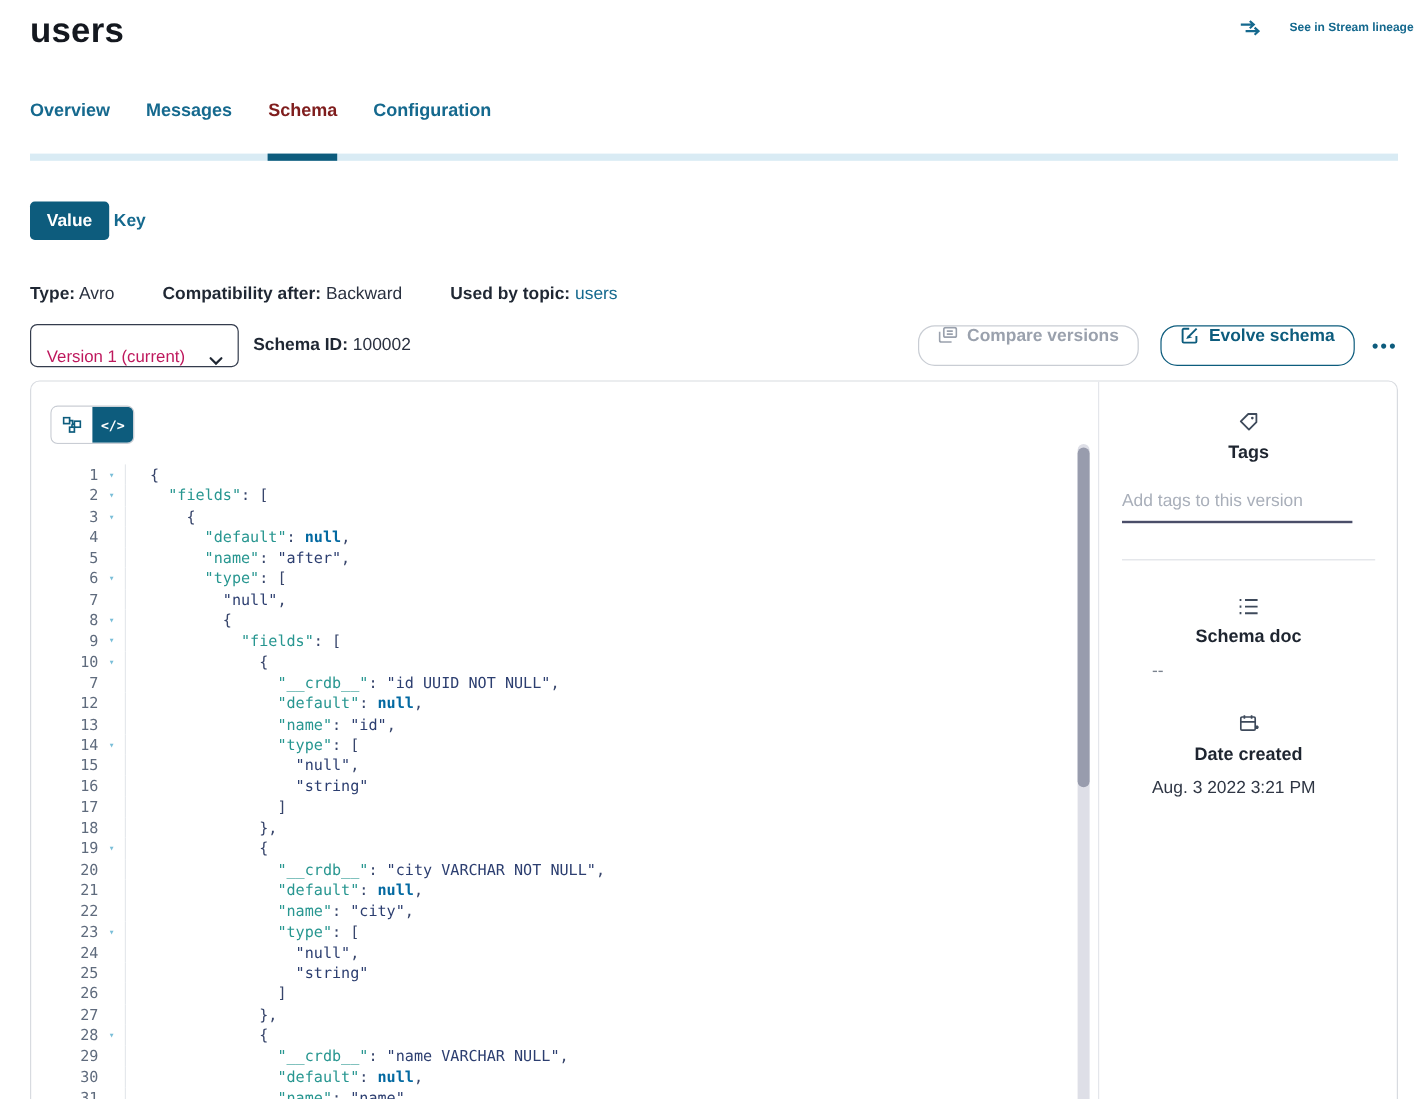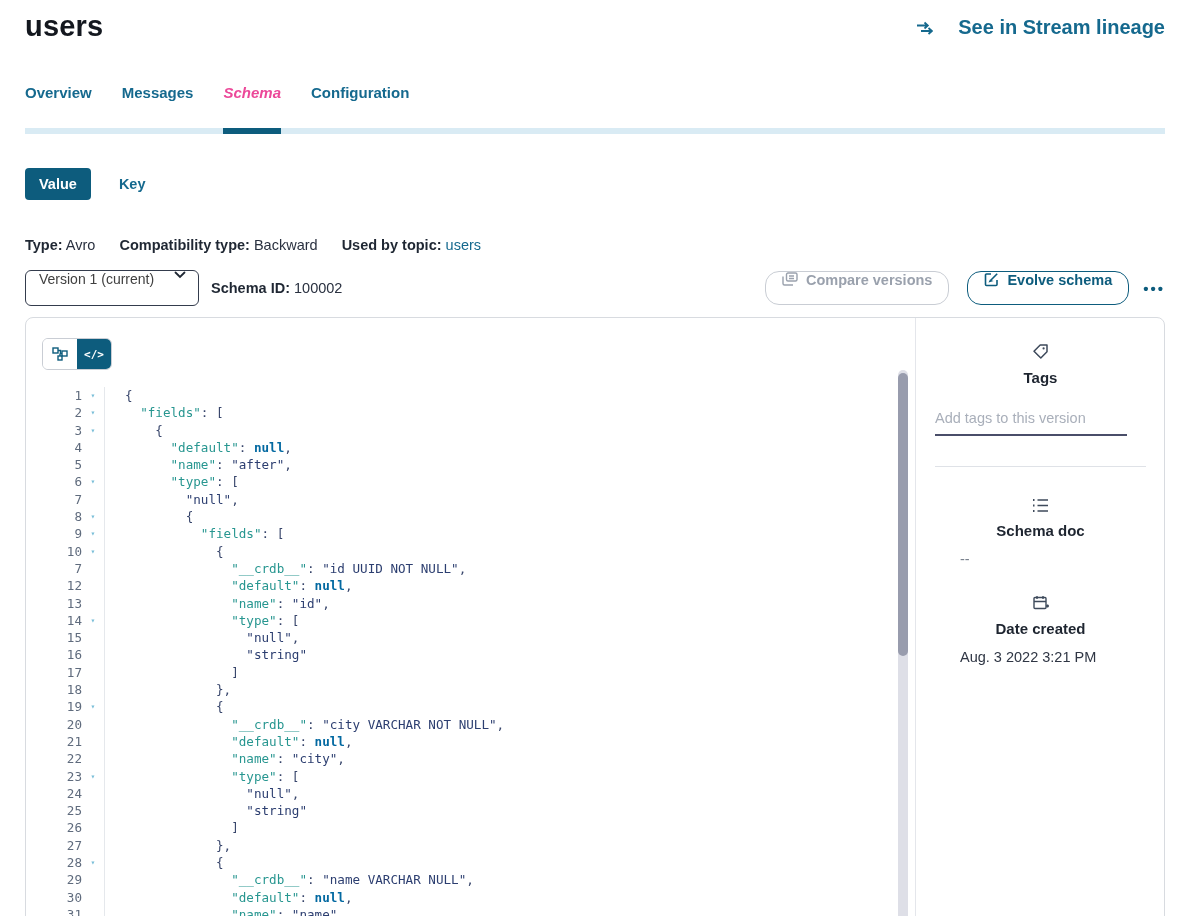--- a/index.html
+++ b/index.html
@@ -9,7 +9,7 @@
 
   
   .page-title { font-size: 29px; font-weight: 700; color: #14181f; padding-top: 10px; letter-spacing: .2px; }
-  .lineage-link { position: absolute; top: 16px; right: 24px; color: #15698e; font-size: 20px;
+  .lineage-link { position: absolute; top: 16px; right: 11px; color: #15698e; font-size: 10px;
     font-weight: 700; display: flex; align-items: center; gap: 25px; cursor: pointer; }
 
   

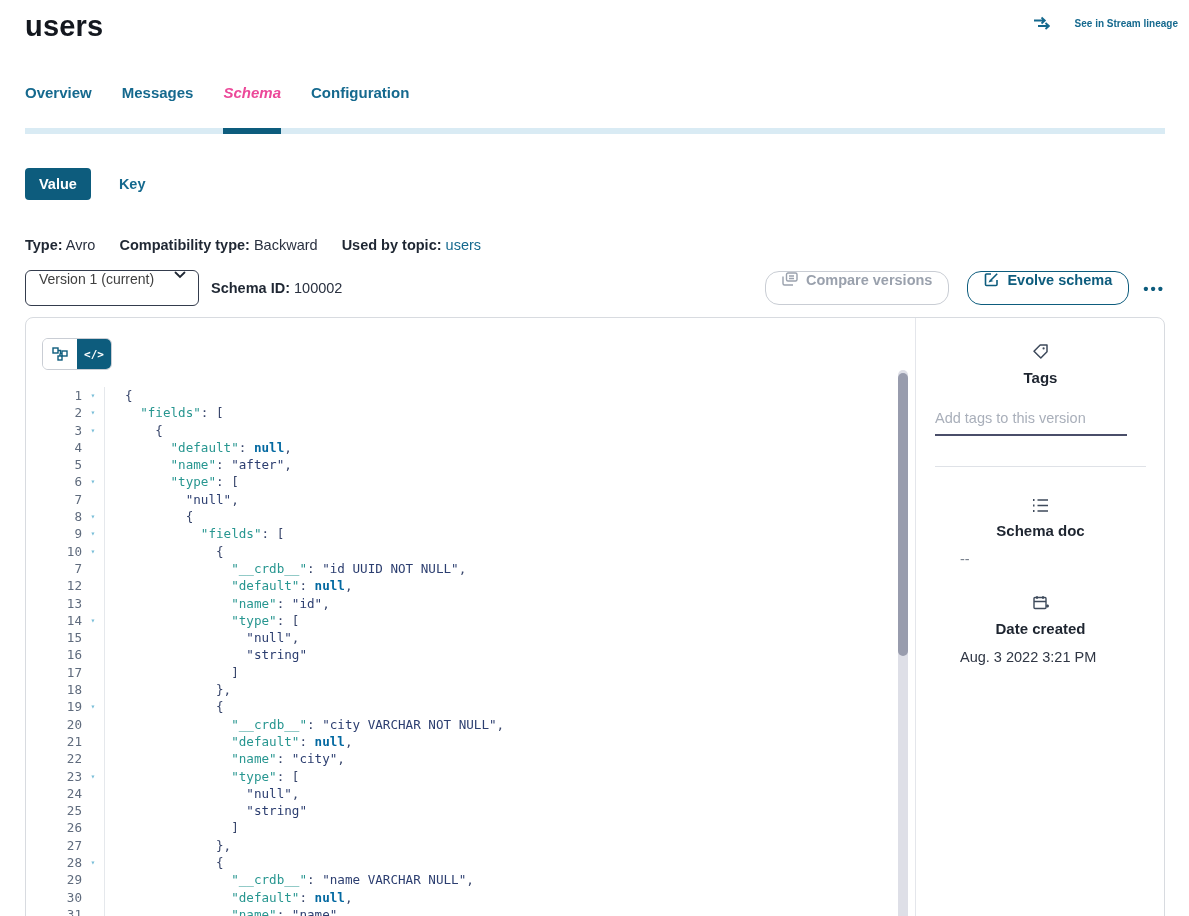--- a/index.html
+++ b/index.html
@@ -16,7 +16,7 @@
   .tabs { display: flex; gap: 30px; margin-top: 41px; position: relative; }
   .tabs::after { content: ""; position: absolute; left: 0; right: 0; bottom: -6px; height: 6px; background: #d9ebf4; }
   .tab { font-size: 15px; font-weight: 700; color: #15698e; padding-bottom: 27px; position: relative; cursor: pointer; }
-  .tab.active { color: #ec4899; font-style: italic; }
+  .tab.active { color: #7f1d1d; }
   .tab.active::after { content: ""; position: absolute; left: 0; right: 0; bottom: -6px; height: 6px; background: #0d5c7d; z-index: 2; }
 
   

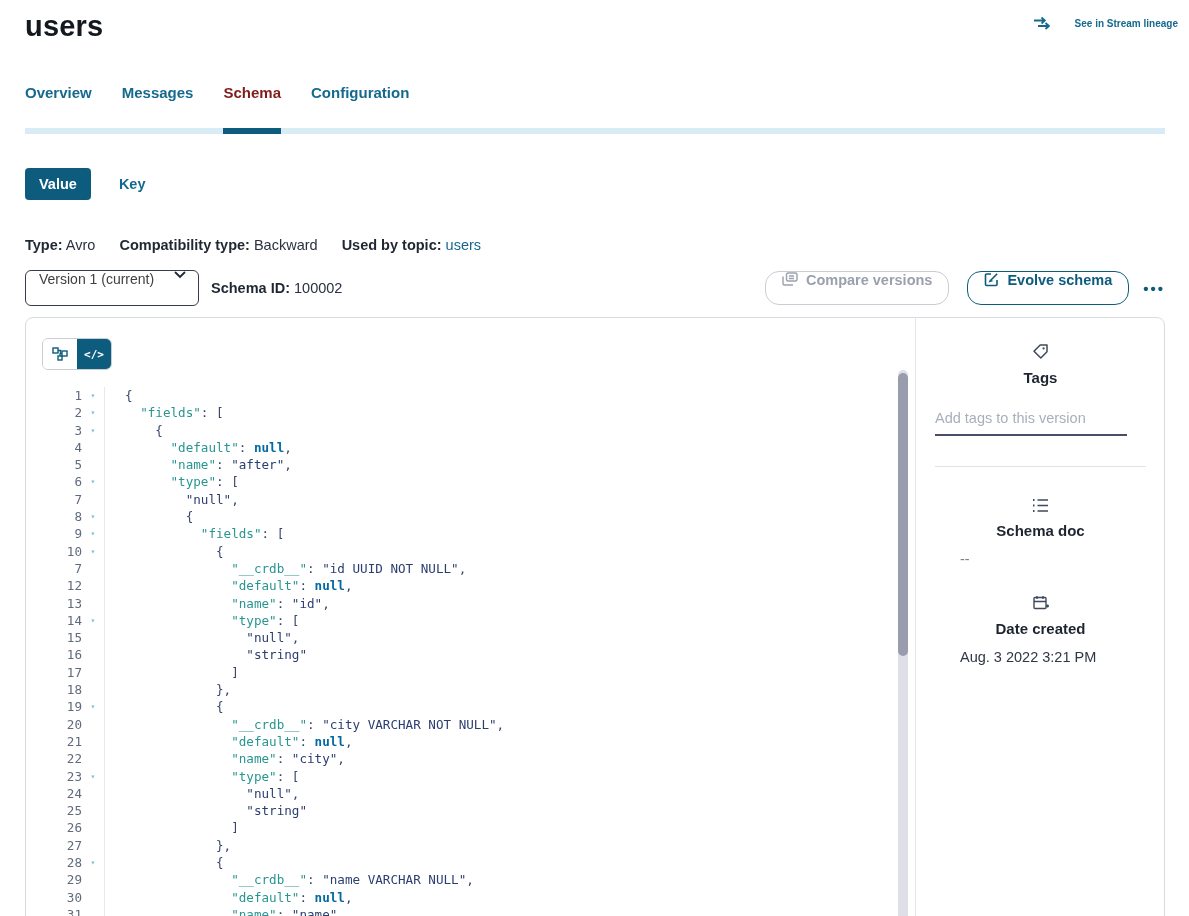--- a/index.html
+++ b/index.html
@@ -20,7 +20,7 @@
   .tab.active::after { content: ""; position: absolute; left: 0; right: 0; bottom: -6px; height: 6px; background: #0d5c7d; z-index: 2; }
 
   
-  .vk-row { margin-top: 40px; display: flex; gap: 24px; }
+  .vk-row { margin-top: 40px; display: flex; }
   .vk-btn { font-size: 14.5px; font-weight: 700; border-radius: 4px; padding: 8px 14px; cursor: pointer; }
   .vk-btn.active { background: #0d5c7d; color: #ffffff; }
   .vk-btn.inactive { color: #15698e; background: transparent; padding: 8px 4px; }

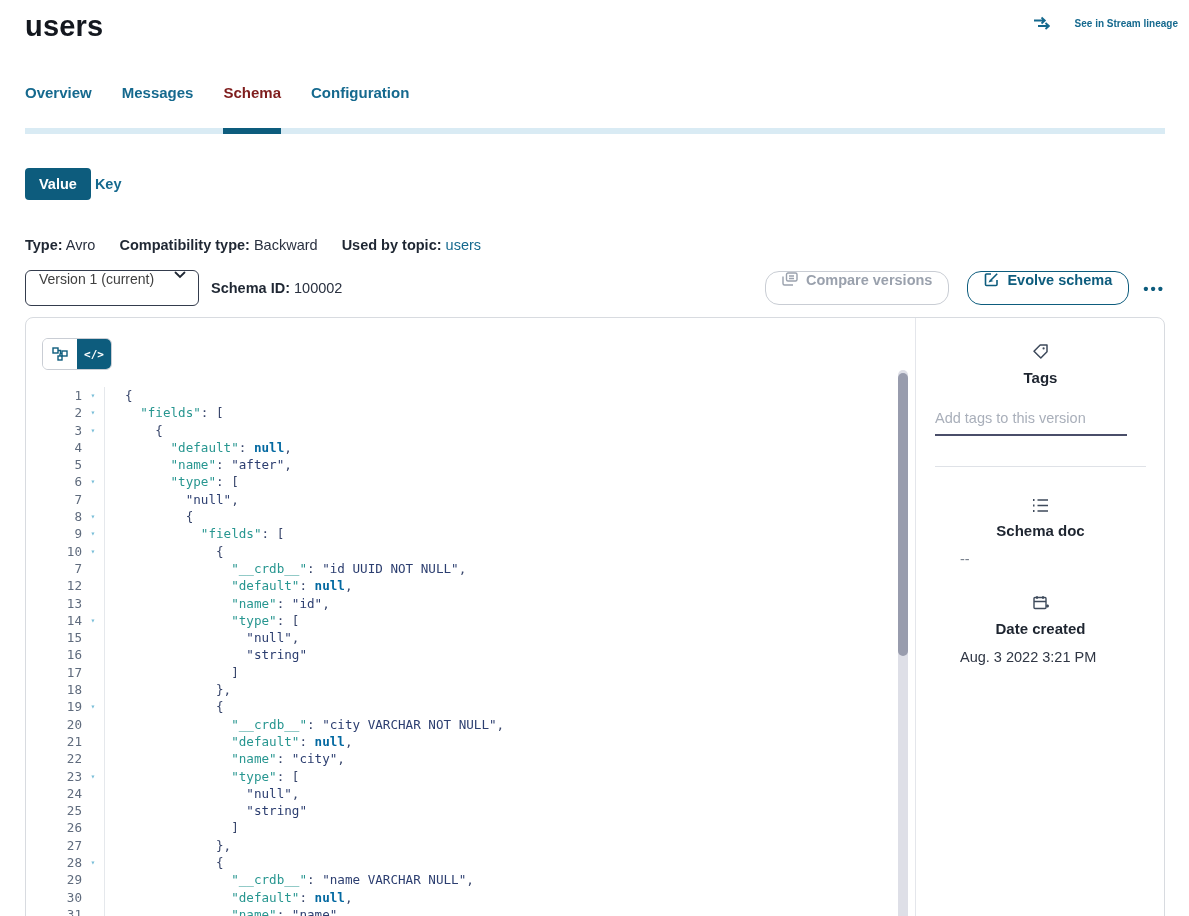--- a/index.html
+++ b/index.html
@@ -26,7 +26,7 @@
   .vk-btn.inactive { color: #15698e; background: transparent; padding: 8px 4px; }
 
   
-  .meta-row { margin-top: 37px; display: flex; gap: 24px; font-size: 14.5px; color: #2a3140; }
+  .meta-row { margin-top: 37px; display: flex; gap: 40px; font-size: 14.5px; color: #2a3140; }
   .meta-item b { color: #1f2733; font-weight: 700; }
   .meta-link { color: #15698e; cursor: pointer; }
 

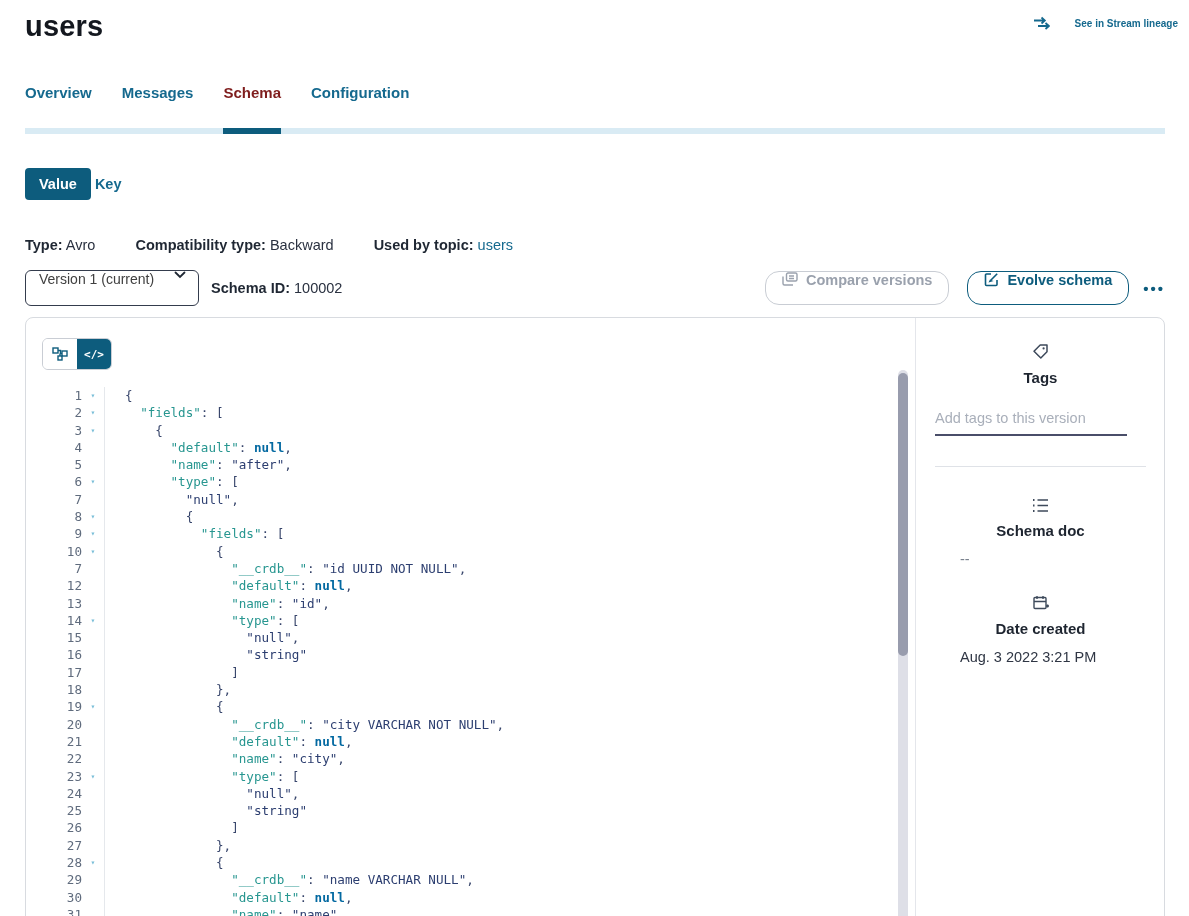--- a/index.html
+++ b/index.html
@@ -117,7 +117,7 @@
       <span>Avro</span>
     </div>
     <div class="meta-item">
-      <b>Compatibility type:</b>
+      <b>Compatibility after:</b>
       <span>Backward</span>
     </div>
     <div class="meta-item">

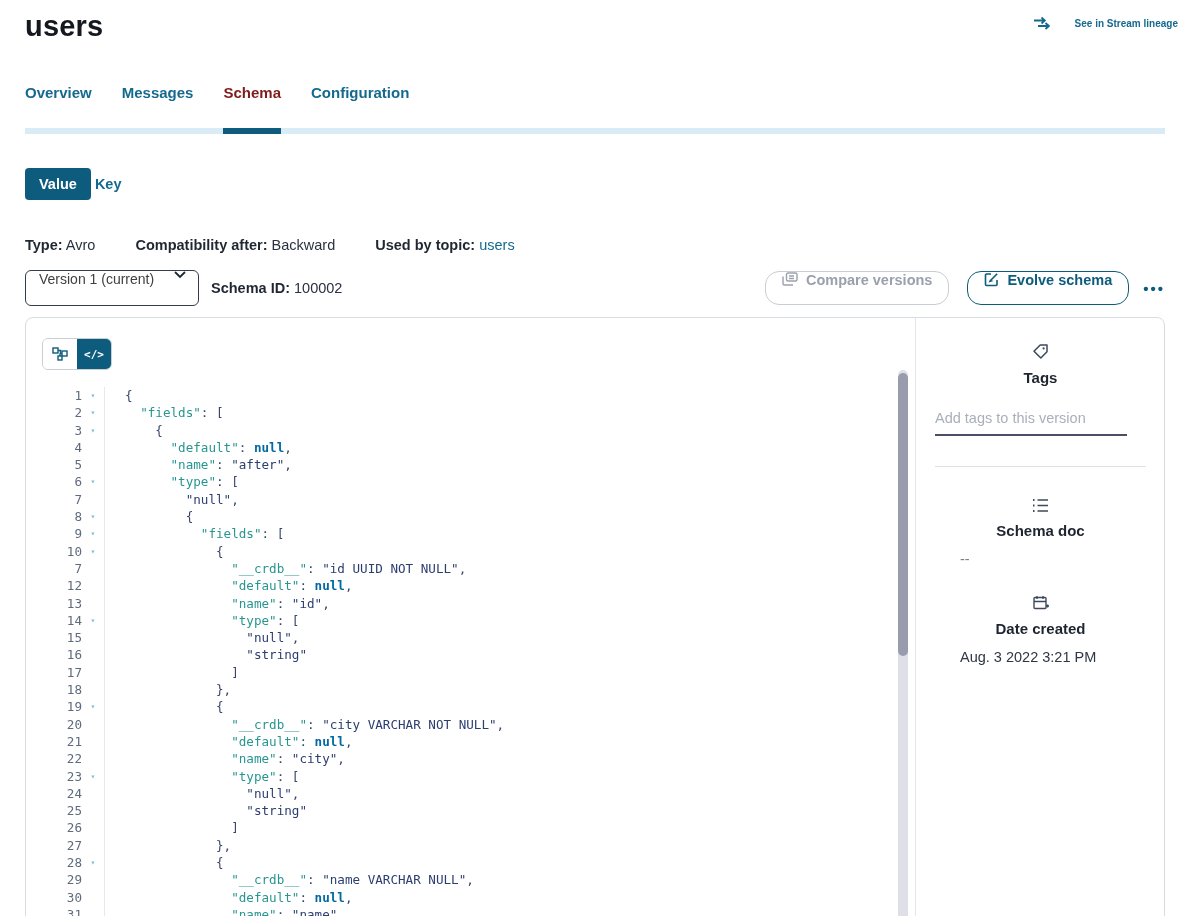--- a/index.html
+++ b/index.html
@@ -33,8 +33,8 @@
   
   .version-row { margin-top: 17px; display: flex; align-items: center; }
   .version-select { width: 174px; height: 36px; border: 1px solid #343c4d; border-radius: 6px;
-    display: flex; align-items: flex-start; justify-content: space-between; padding: 0 12px 0 13px;
-    font-size: 14px; color: #404040; cursor: pointer; background: #fff; }
+    display: flex; align-items: flex-end; justify-content: space-between; padding: 0 12px 0 13px;
+    font-size: 14px; color: #be185d; cursor: pointer; background: #fff; }
   .schema-id { margin-left: 12px; font-size: 14.5px; }
   .schema-id b { font-weight: 700; color: #1f2733; }
   .spacer { flex: 1; }

